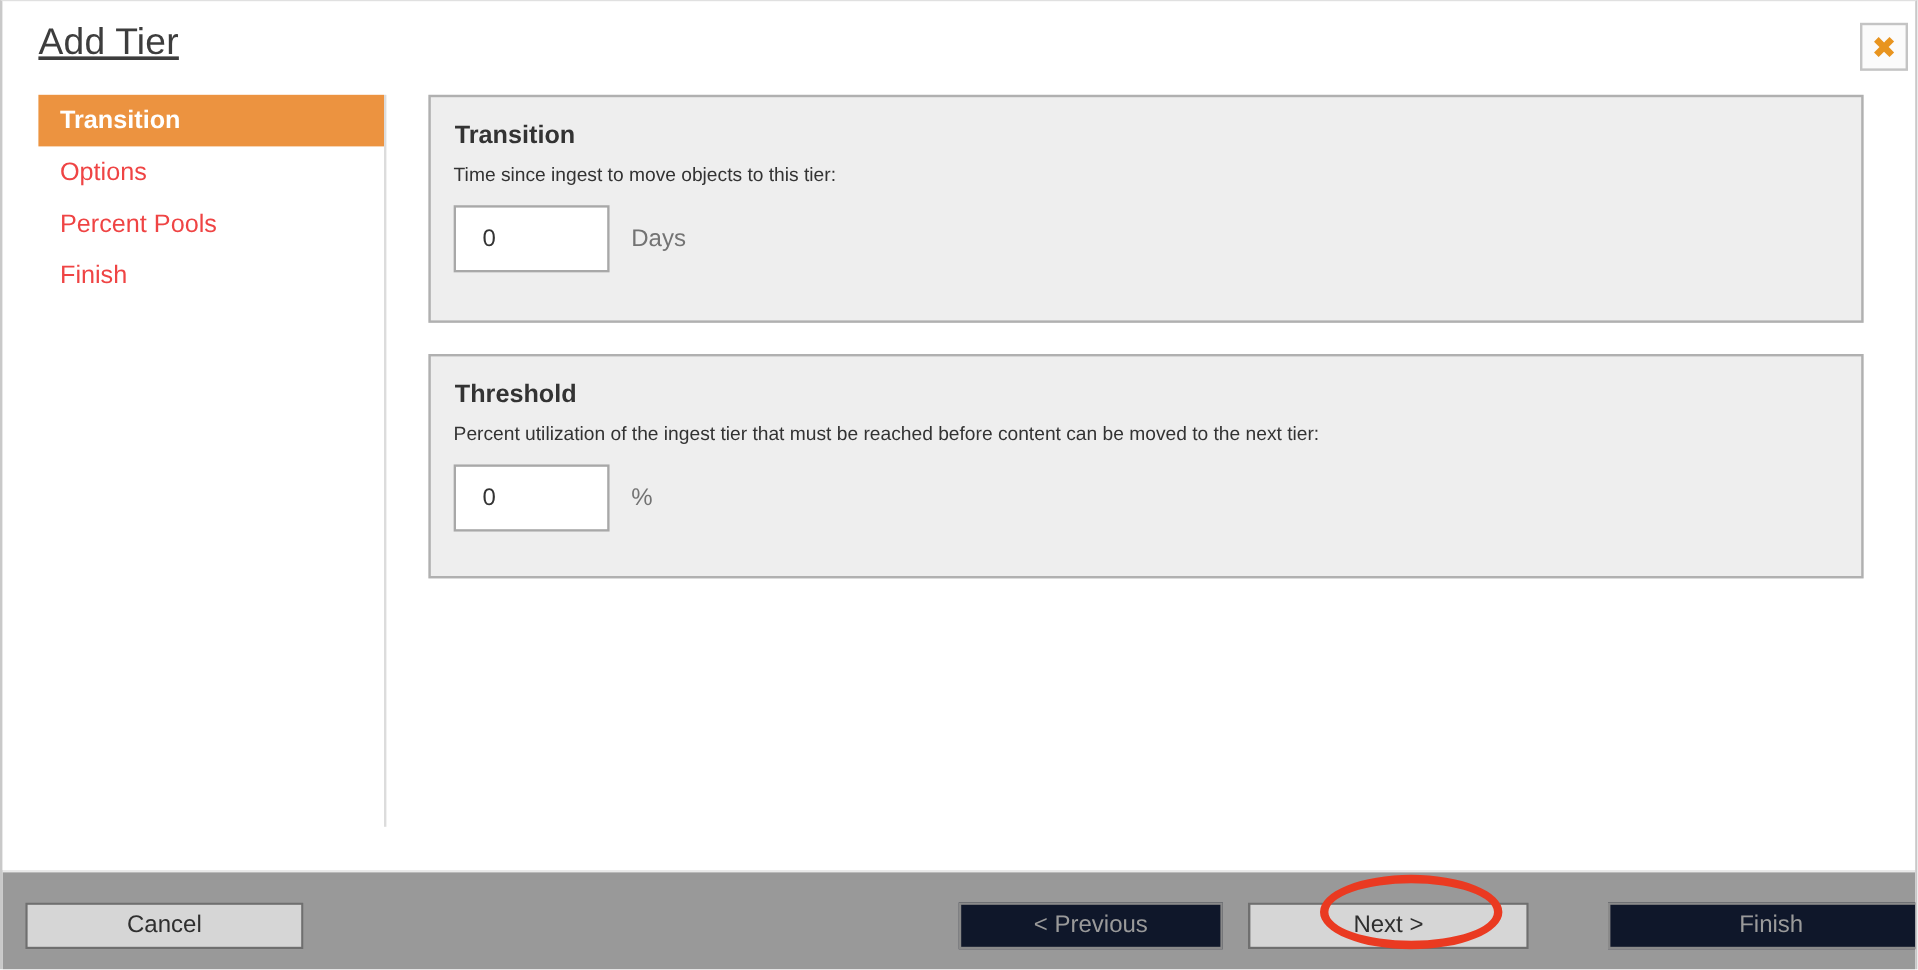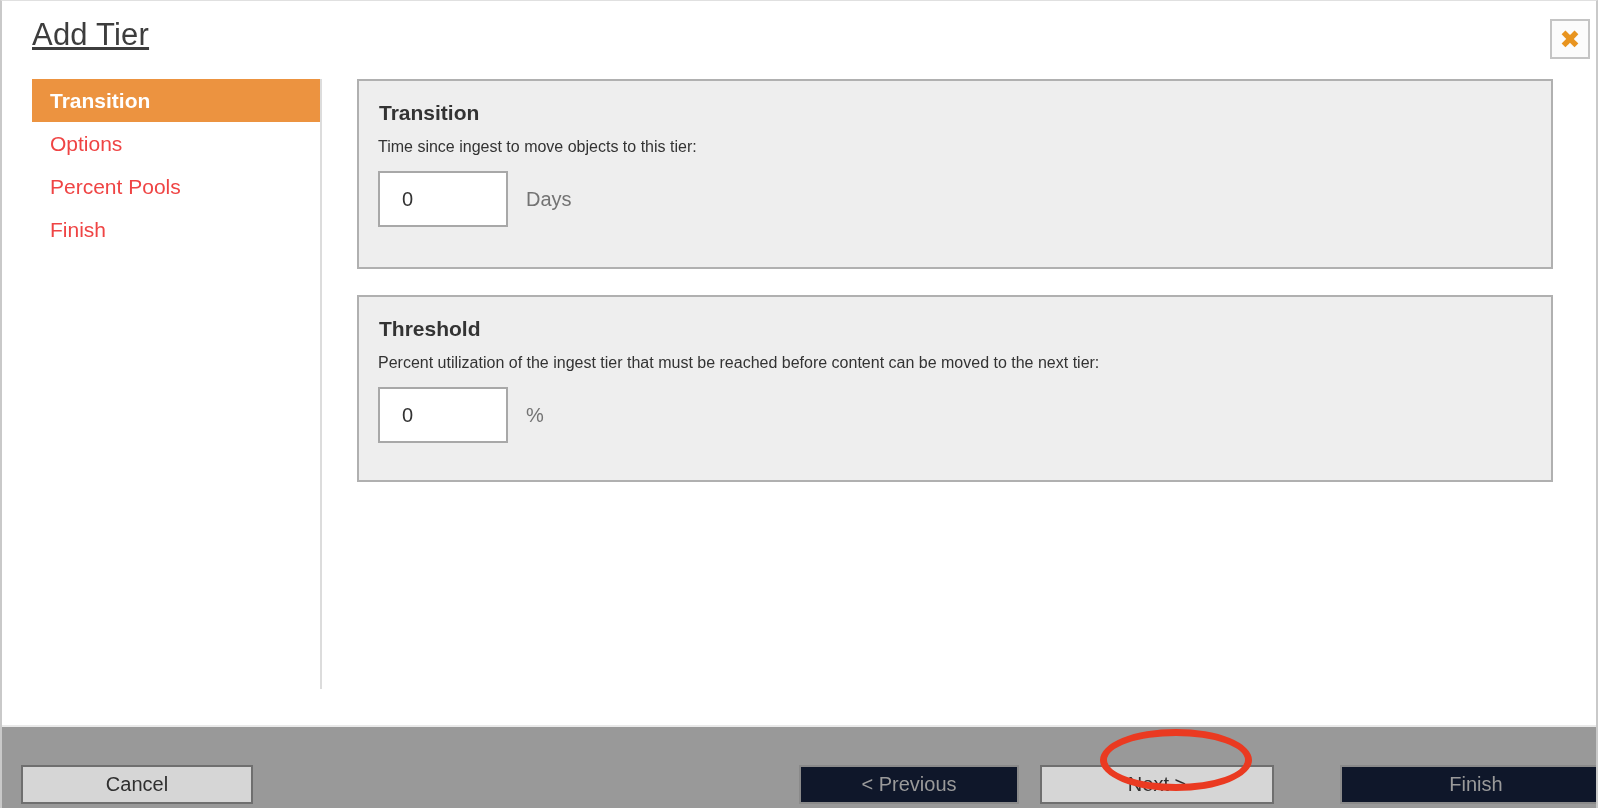--- a/index.html
+++ b/index.html
@@ -162,7 +162,7 @@
   }
   .wiz-btn {
     position: absolute;
-    top: 38px;
+    top: 25px;
     height: 39px;
     background: #d6d6d6;
     border: 2px solid #6f6f6f;

